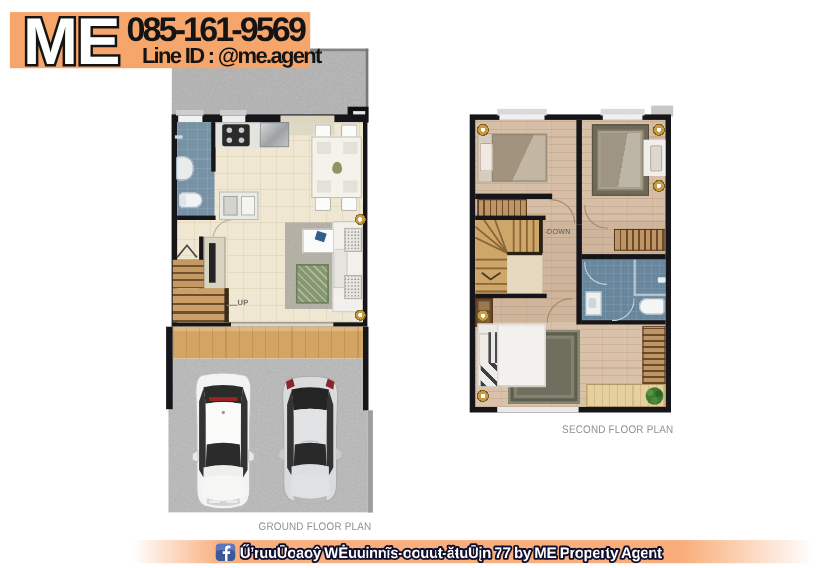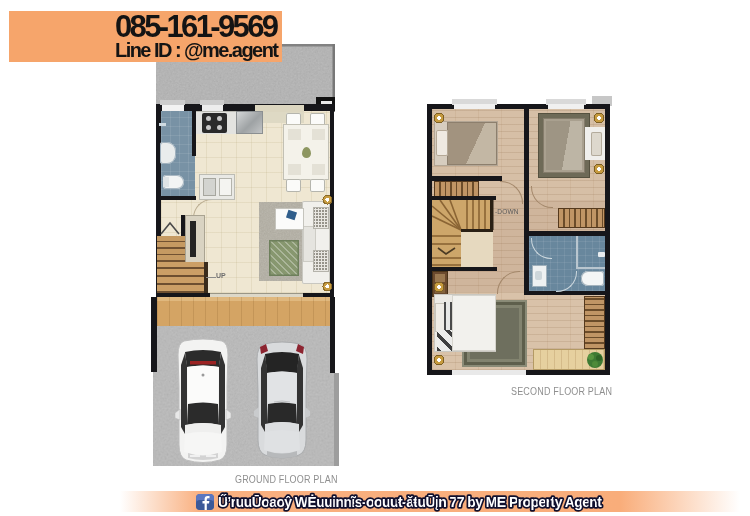--- a/index.html
+++ b/index.html
@@ -357,6 +357,10 @@
 
 <div class="abs" style="left:9px;top:11px;width:273px;height:51px;background:#f6a56b;"></div>
 
+<div class="abs" style="left:16px;top:6px;width:110px;height:62px;">
+<svg width="110" height="62" viewBox="0 0 110 62">
+  <text x="5" y="52" font-family="Liberation Sans, sans-serif" font-size="60" font-weight="bold" fill="#ffffff" stroke="#141414" stroke-width="4.6" paint-order="stroke" letter-spacing="-1.5">ME</text>
+</svg></div>
 
 <div class="abs" style="left:114px;top:13px;width:170px;height:28px;">
 <svg width="170" height="28" viewBox="0 0 170 28">

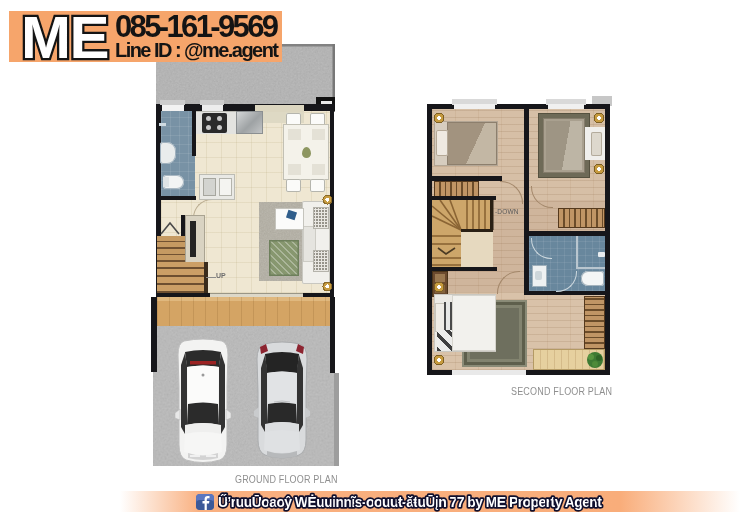--- a/index.html
+++ b/index.html
@@ -367,7 +367,7 @@
   <text x="1" y="24" font-family="Liberation Sans, sans-serif" font-size="31" font-weight="bold" fill="#141414" textLength="164">085-161-9569</text>
 </svg></div>
 
-<div class="abs" style="left:114px;top:40px;width:170px;height:22px;">
+<div class="abs" style="left:128px;top:40px;width:170px;height:22px;">
 <svg width="170" height="22" viewBox="0 0 170 22">
   <text x="1" y="17" font-family="Liberation Sans, sans-serif" font-size="20" font-weight="bold" fill="#141414" textLength="164">Line ID : @me.agent</text>
 </svg></div>

